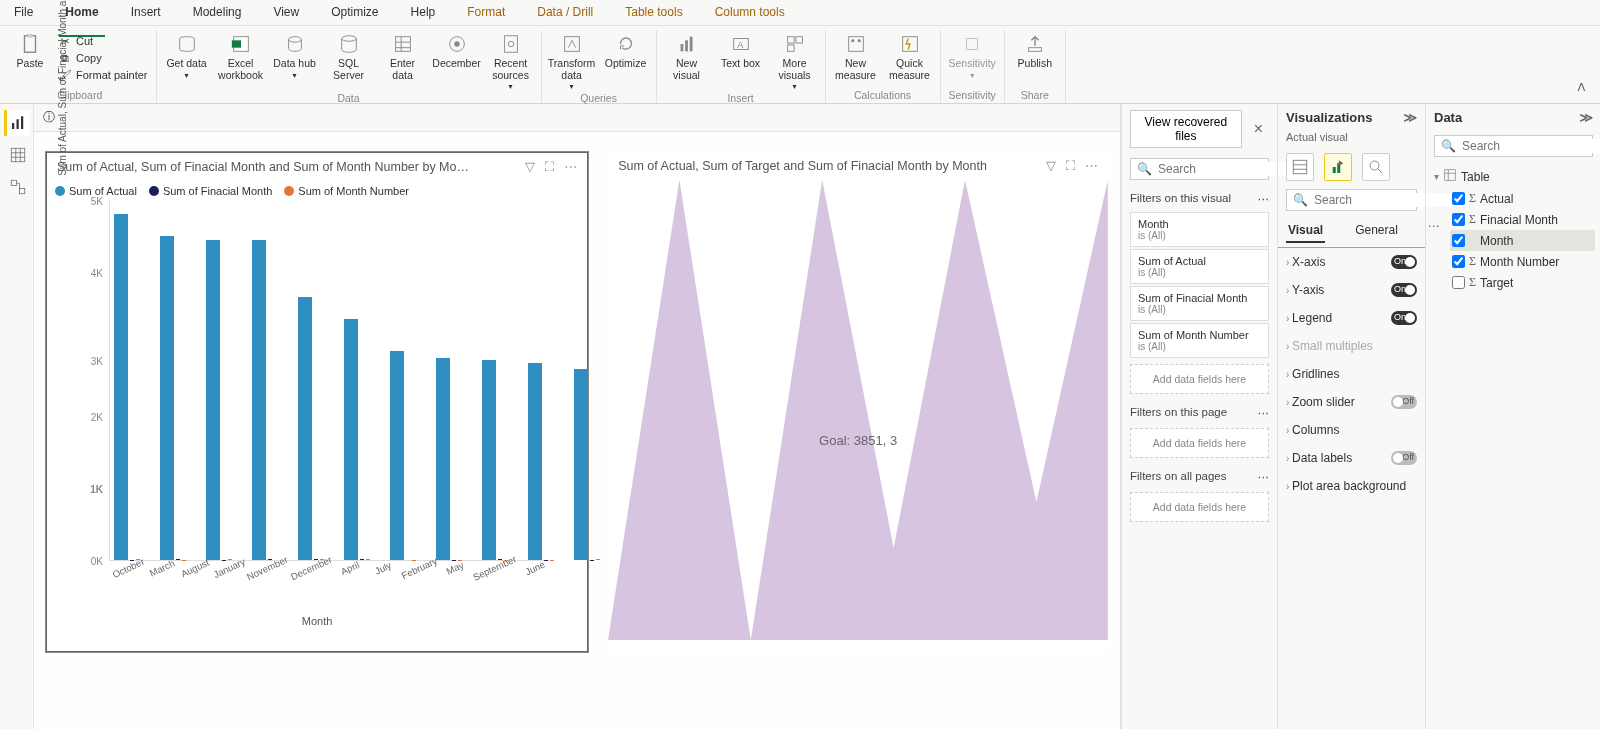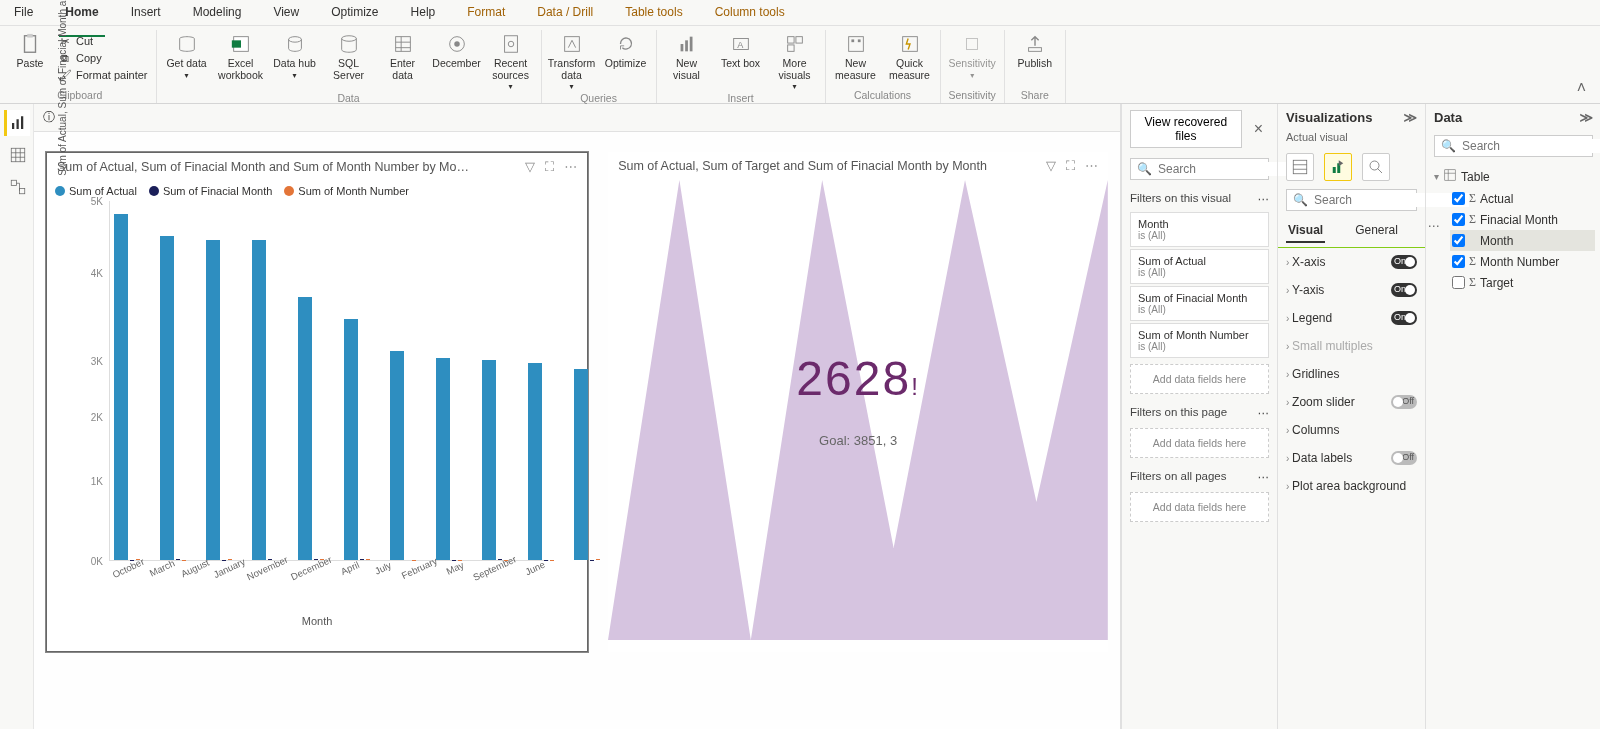--- a/index.html
+++ b/index.html
@@ -507,7 +507,6 @@
       <svg class="trend-svg" viewBox="0 0 100 100" preserveAspectRatio="none">
         <path id="trendpath" fill="#d6c4e0" stroke="none" d="M0,100 L0,100 L14.285714285714285,0 L28.57142857142857,100 L42.857142857142854,0 L57.14285714285714,80 L71.42857142857143,0 L85.71428571428571,70 L100,0 L100,100 Z"></path>
       </svg>
-      <div class="kpi-num"><span>2628</span><span style="font-size:24px;">!</span></div>
       <div class="kpi-goal">Goal: 3851, 3</div>
     </div>
   </div>

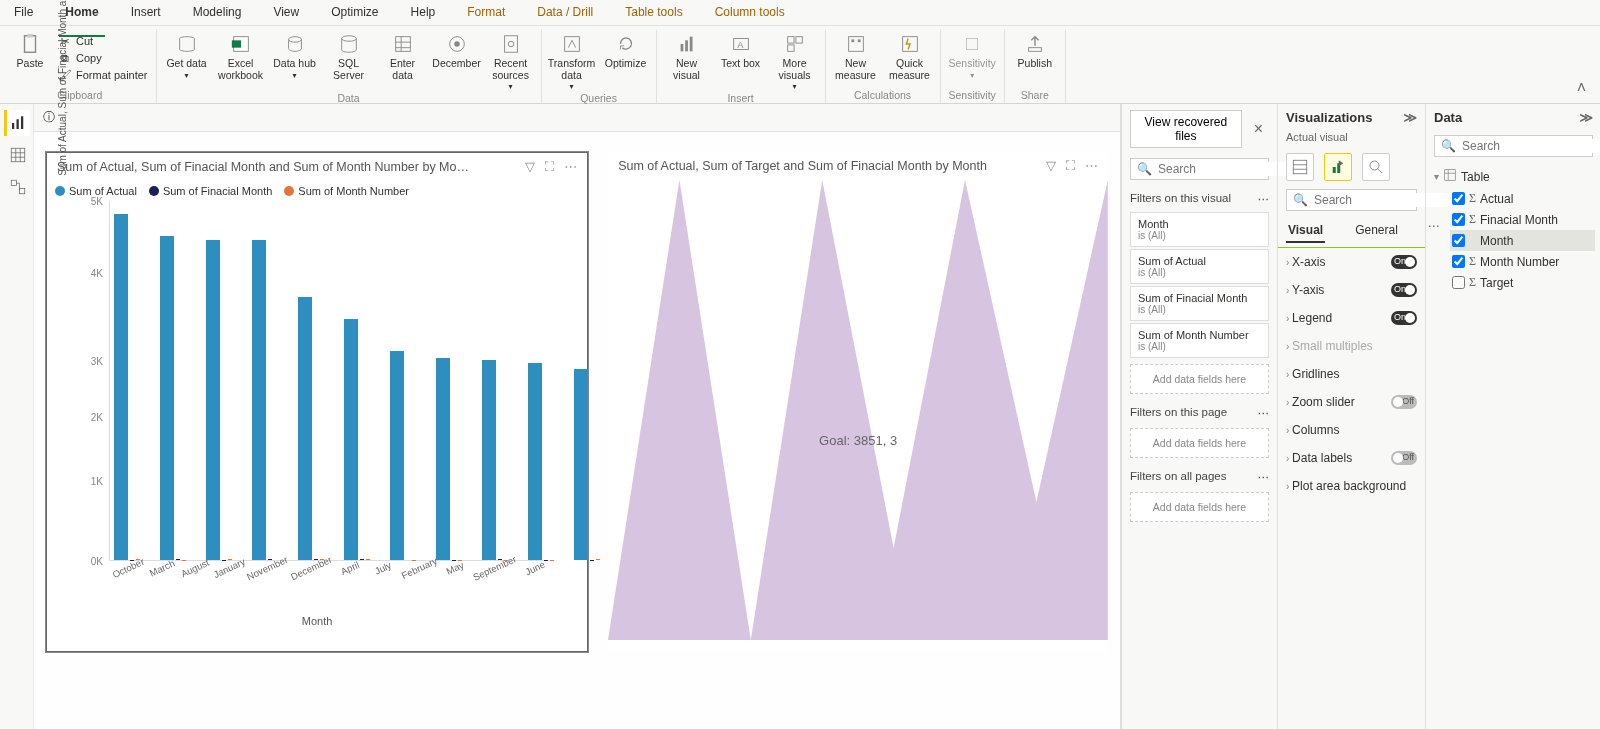--- a/index.html
+++ b/index.html
@@ -408,7 +408,7 @@
       <div class="ylabel">Sum of Actual, Sum of Finacial Month and Sum of Month Number</div>
       <div class="yticks" id="yticks">
           <div class="ytick" style="top: 360px;">0K</div>
-          <div class="ytick" style="top: 280px;">1K</div>
+          <div class="ytick" style="top: 288px; font-weight: bold;">1K</div>
           <div class="ytick" style="top: 216px;">2K</div>
           <div class="ytick" style="top: 128px; margin-top: 32px;">3K</div>
           <div class="ytick" style="top: 72px;">4K</div>

